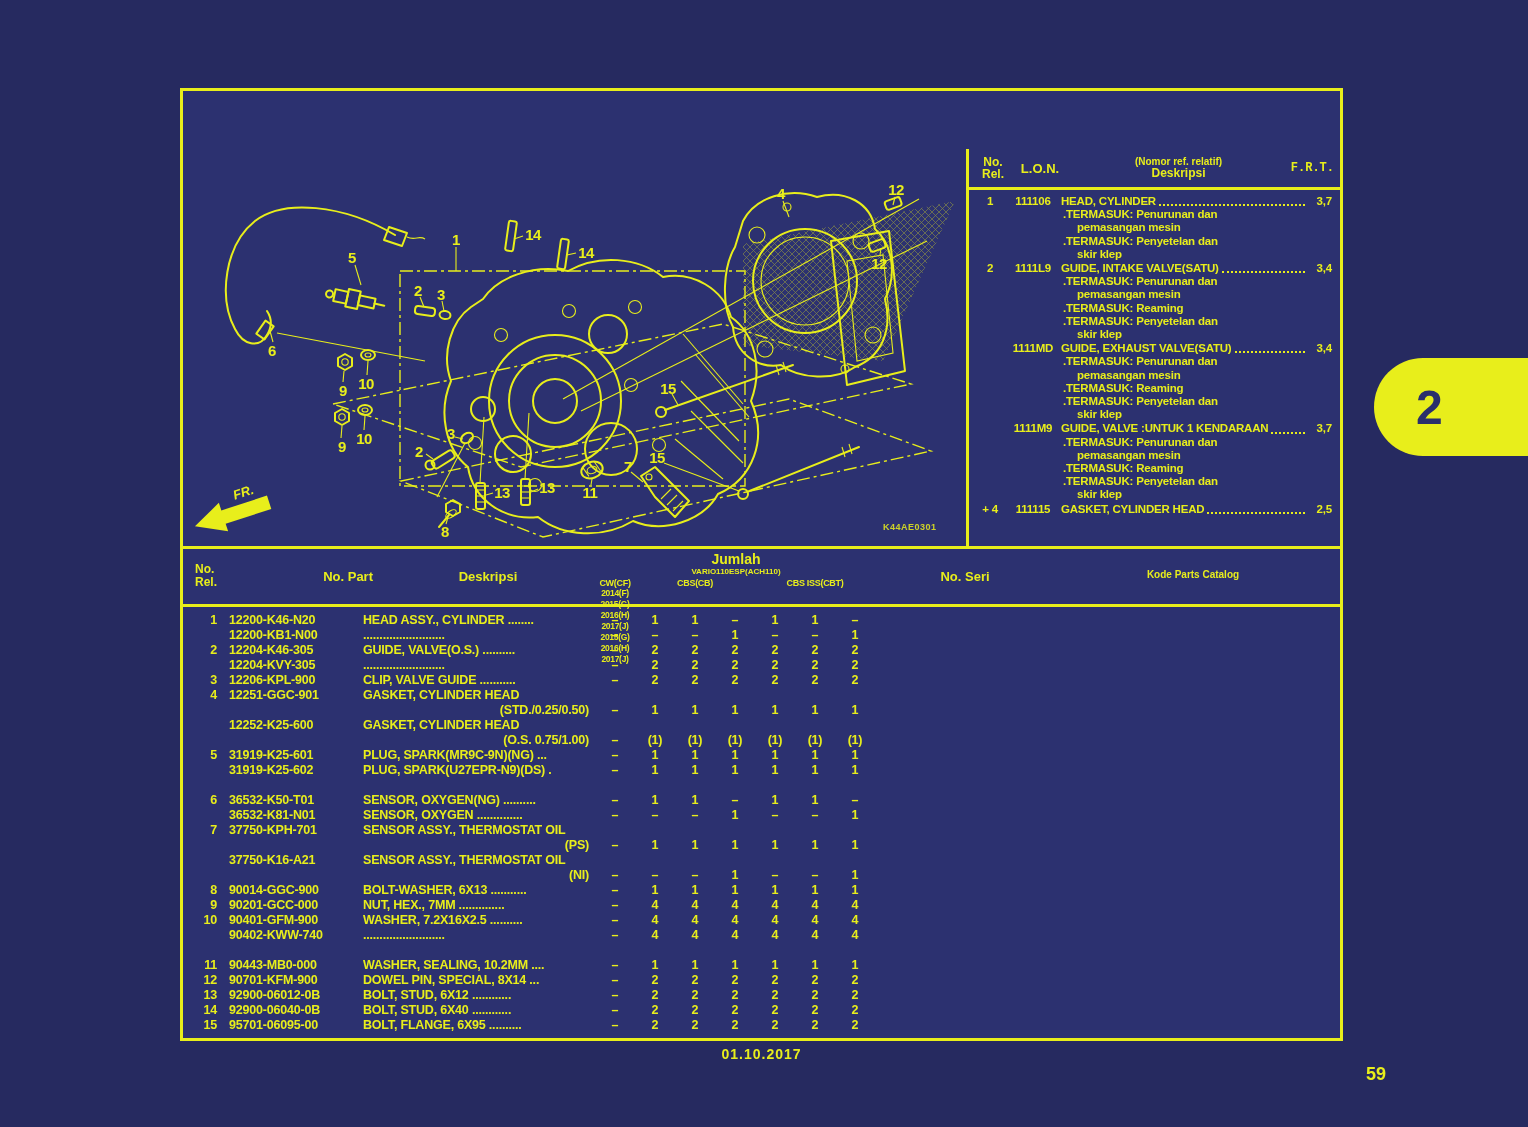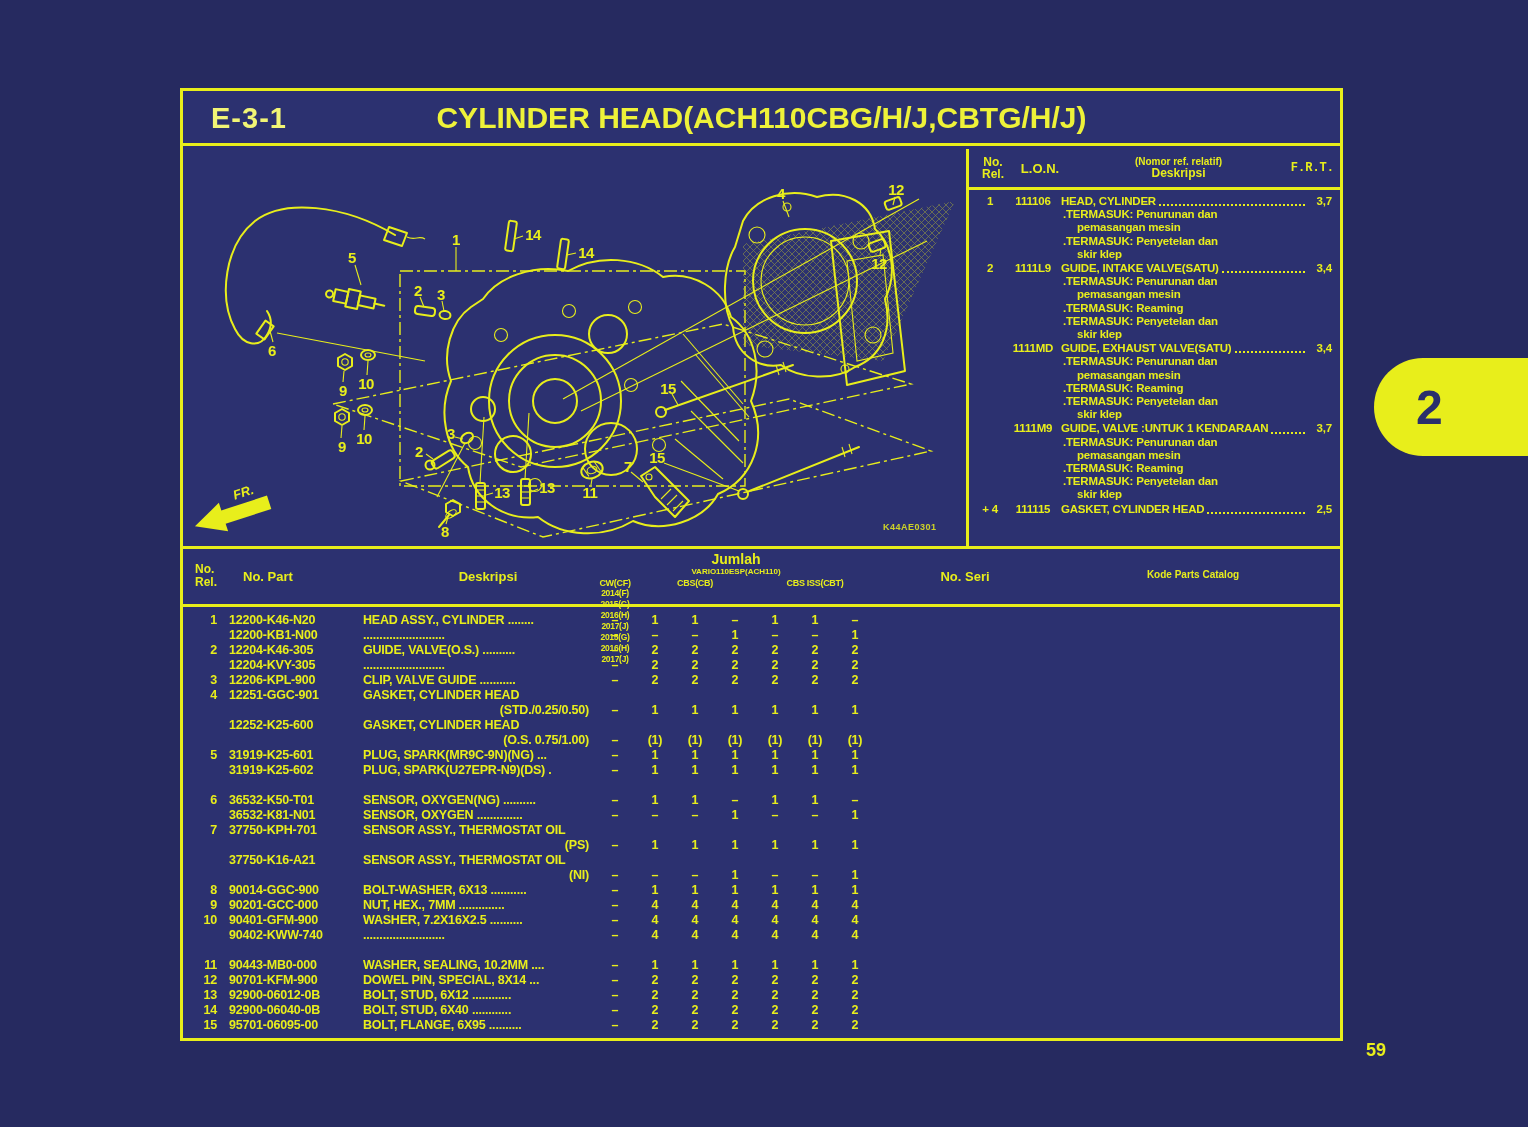--- a/index.html
+++ b/index.html
@@ -87,10 +87,6 @@
 
   <div class="panel">
 
-    <div class="titlebar">
-      <div class="sec-code">E-3-1</div>
-      <div class="main-title">CYLINDER HEAD(ACH110CBG/H/J,CBTG/H/J)</div>
-    </div>
 
     <div class="diagram-area">
       <svg id="diagram-svg" width="783" height="397" viewBox="0 0 783 397">

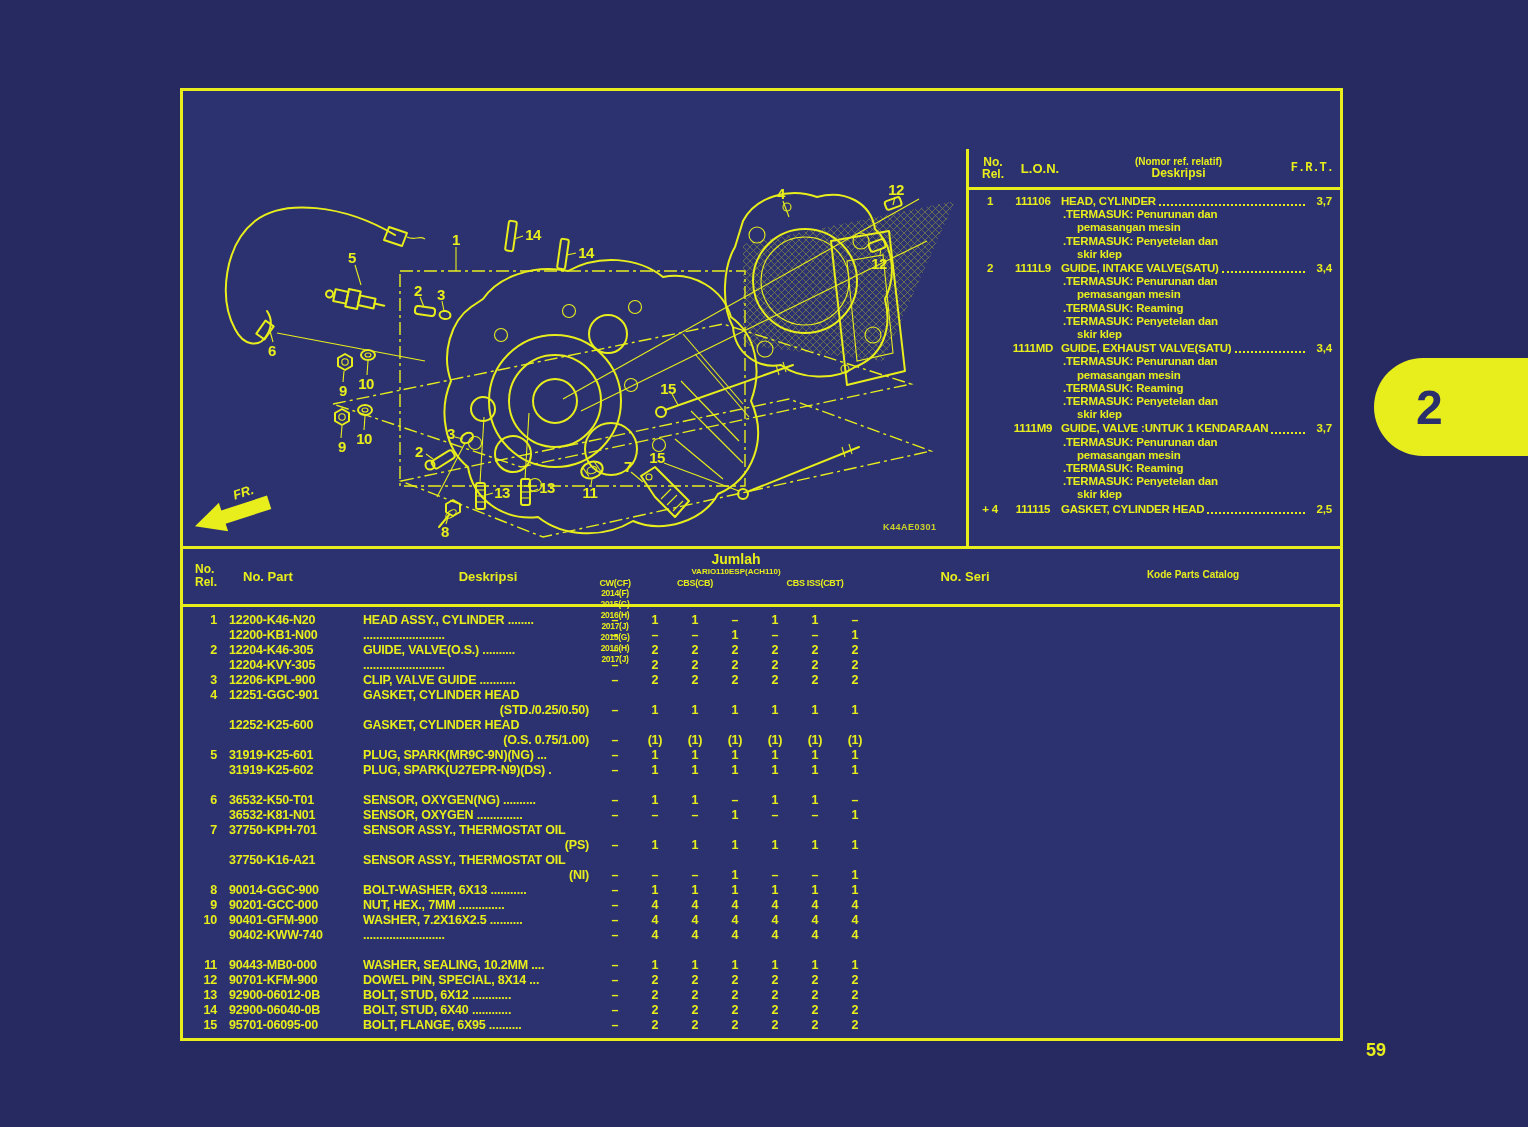--- a/index.html
+++ b/index.html
@@ -42,7 +42,7 @@
   .bottom{position:absolute;left:0;top:455px;right:0;bottom:0;border-top:3px solid var(--y);}
   .bottom-header{position:relative;height:58px;border-bottom:3px solid var(--y);}
   .bh-no{position:absolute;left:12px;top:14px;width:44px;font-size:12px;line-height:13px;white-space:pre-line;}
-  .bh-part{position:absolute;left:60px;top:20px;width:130px;text-align:left;font-size:13px;}
+  .bh-part{position:absolute;left:60px;top:20px;width:130px;text-align:right;font-size:13px;}
   .bh-desk{position:absolute;left:195px;top:20px;width:220px;text-align:center;font-size:13px;}
   .bh-jumlah{position:absolute;left:412px;top:3px;width:282px;text-align:center;}
   .bh-j-title{font-size:14px;line-height:15px;}

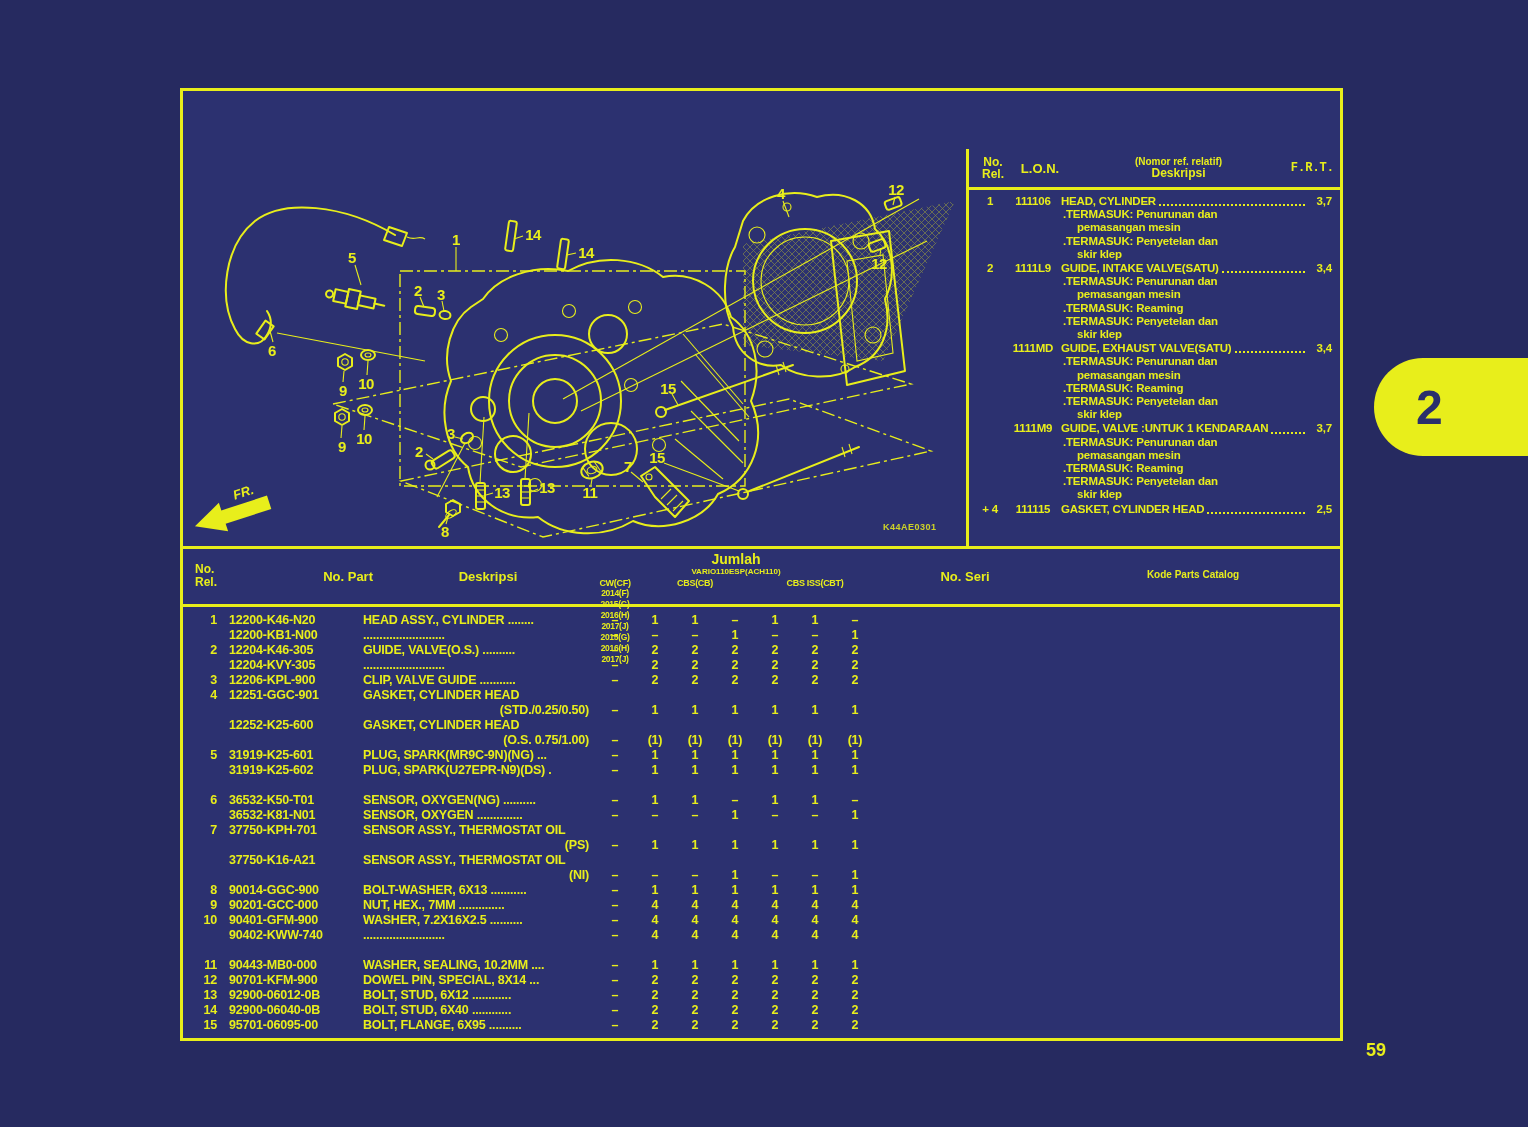--- a/index.html
+++ b/index.html
@@ -776,6 +776,7 @@
 
   </div>
 
+  <div class="footer-date">01.10.2017</div>
   <div class="page-num">59</div>
   <div class="side-tab">
     <div class="num">2</div>

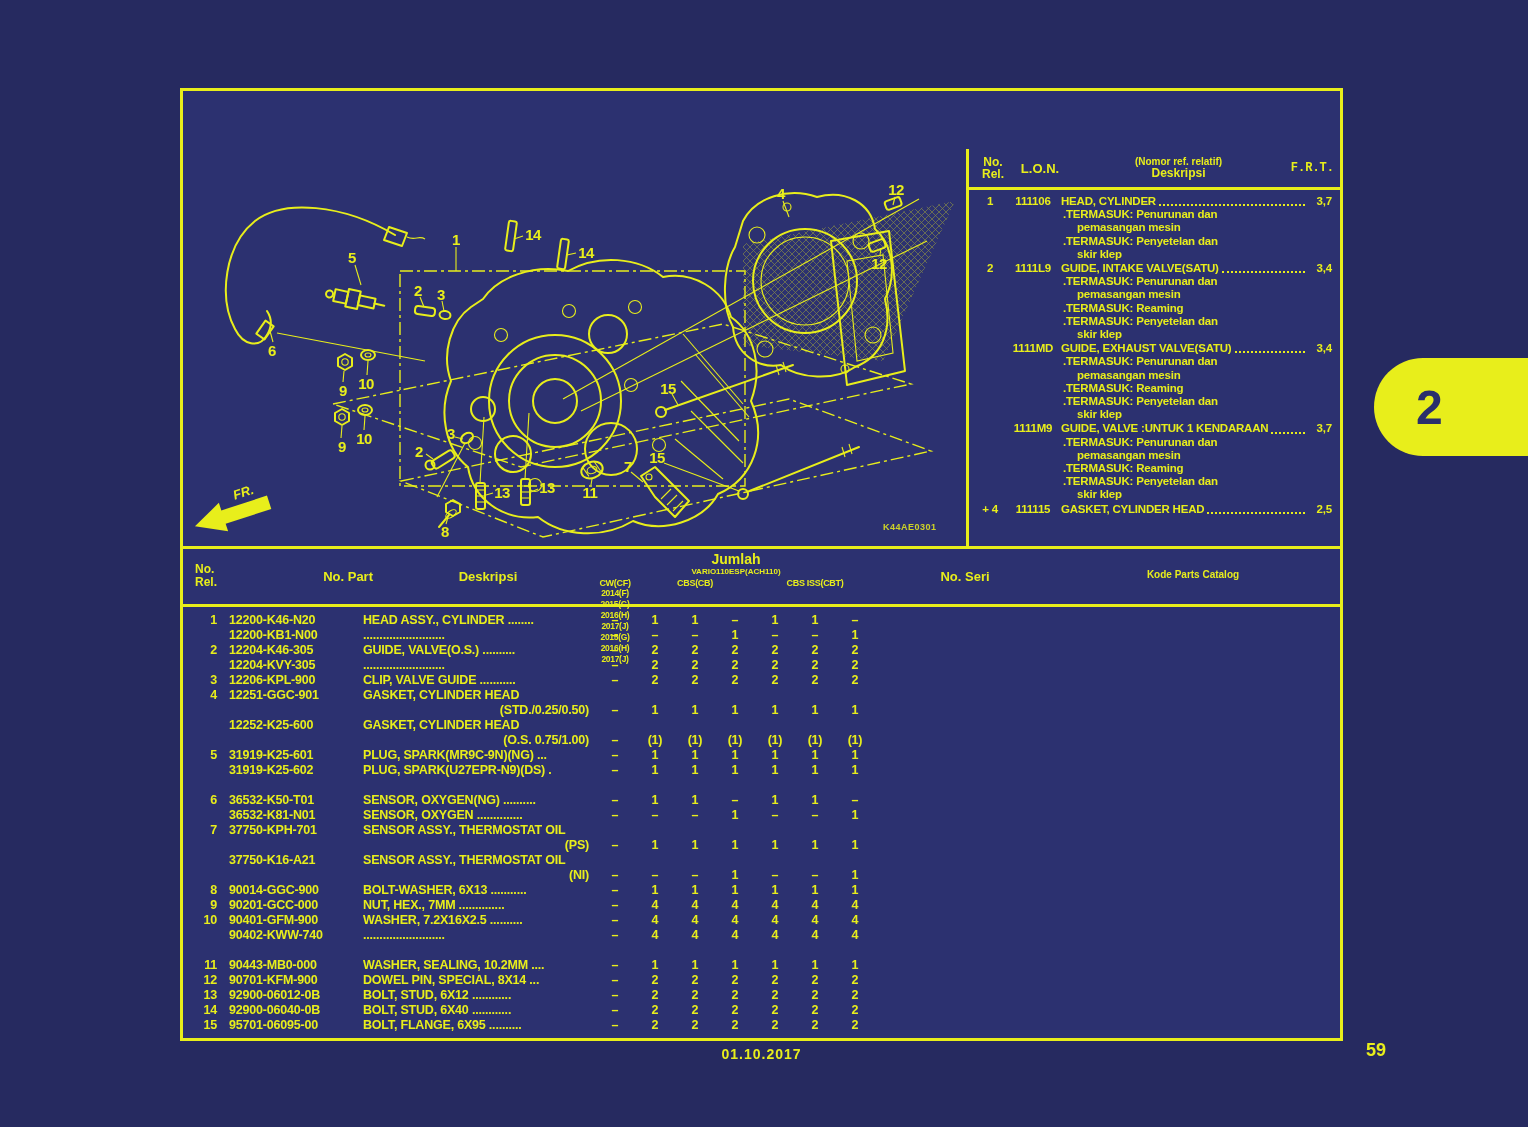--- a/index.html
+++ b/index.html
@@ -65,7 +65,7 @@
   .p-gap{height:15px;}
   
   .footer-date{position:absolute;left:180px;width:1163px;top:1046px;text-align:center;font-size:14px;letter-spacing:1px;}
-  .page-num{position:absolute;left:1366px;top:1040px;font-size:18px;}
+  .page-num{position:absolute;left:1366px;top:1064px;font-size:18px;}
   .side-tab{position:absolute;right:0;top:358px;width:154px;height:98px;background:var(--y);
     border-radius:60px 0 0 60px;display:flex;align-items:center;}
   .side-tab .num{color:#2b2f6c;font-size:48px;margin-left:42px;}

